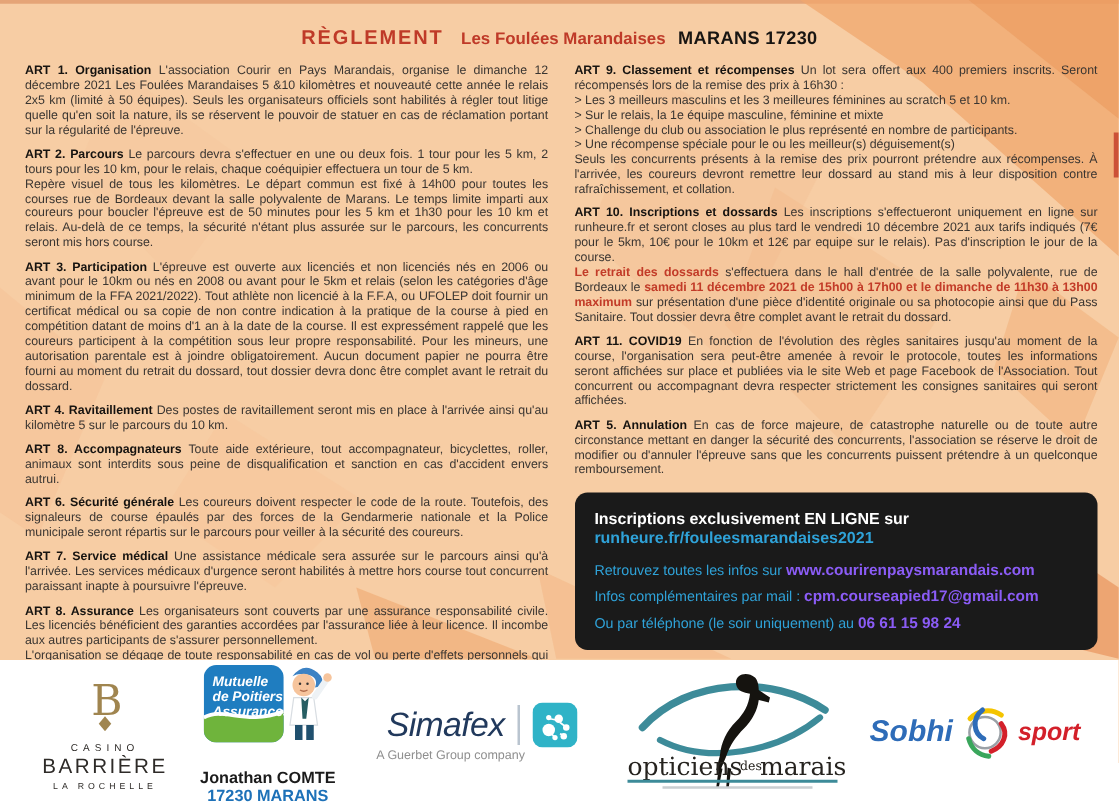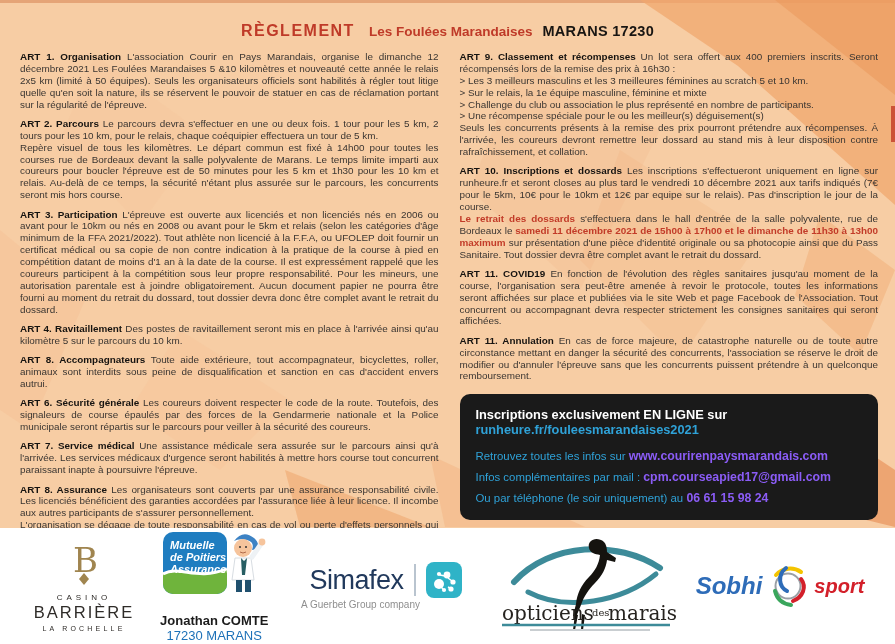--- a/index.html
+++ b/index.html
@@ -114,7 +114,7 @@
       <p class="art"><b>ART 10. Inscriptions et dossards</b> <span>Les inscriptions s'effectueront uniquement en ligne sur runheure.fr et seront closes au plus tard le vendredi 10 décembre 2021 aux tarifs indiqués (7€ pour le 5km, 10€ pour le 10km et 12€ par equipe sur le relais). Pas d'inscription le jour de la course.
 </span><span class="red">Le retrait des dossards</span><span> s'effectuera dans le hall d'entrée de la salle polyvalente, rue de Bordeaux le </span><span class="red">samedi 11 décembre 2021 de 15h00 à 17h00 et le dimanche de 11h30 à 13h00 maximum</span><span> sur présentation d'une pièce d'identité originale ou sa photocopie ainsi que du Pass Sanitaire. Tout dossier devra être complet avant le retrait du dossard.</span></p>
       <p class="art"><b>ART 11. COVID19</b> <span>En fonction de l'évolution des règles sanitaires jusqu'au moment de la course, l'organisation sera peut-être amenée à revoir le protocole, toutes les informations seront affichées sur place et publiées via le site Web et page Facebook de l'Association. Tout concurrent ou accompagnant devra respecter strictement les consignes sanitaires qui seront affichées.</span></p>
-      <p class="art"><b>ART 11. Annulation</b> <span>En cas de force majeure, de catastrophe naturelle ou de toute autre circonstance mettant en danger la sécurité des concurrents, l'association se réserve le droit de modifier ou d'annuler l'épreuve sans que les concurrents puissent prétendre à un quelconque remboursement.</span></p>
+      <p class="art"><b>ART 5. Annulation</b> <span>En cas de force majeure, de catastrophe naturelle ou de toute autre circonstance mettant en danger la sécurité des concurrents, l'association se réserve le droit de modifier ou d'annuler l'épreuve sans que les concurrents puissent prétendre à un quelconque remboursement.</span></p>
 
       <div class="infobox">
         <div class="ib1"><span>Inscriptions exclusivement EN LIGNE sur</span> <span class="ib-link">runheure.fr/fouleesmarandaises2021</span></div>

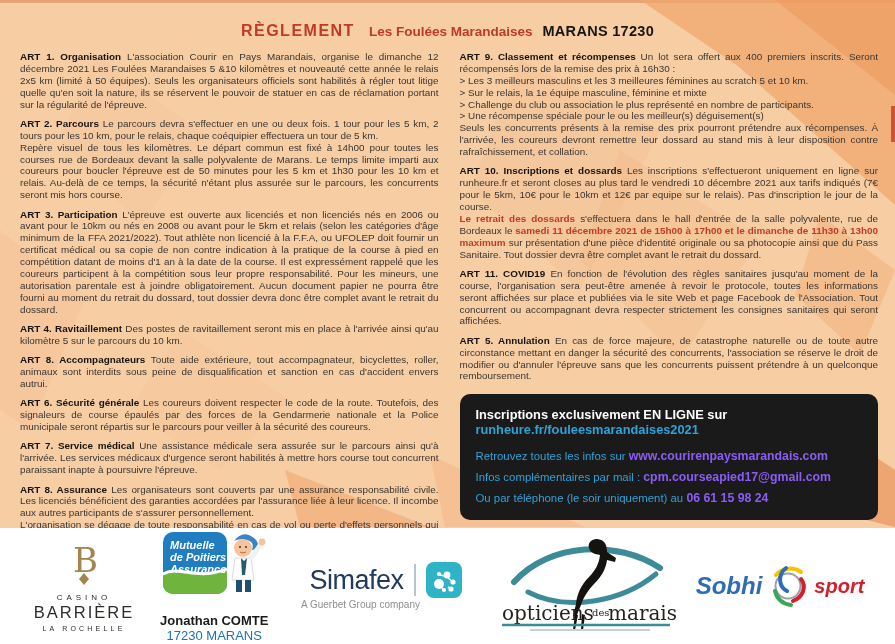--- a/index.html
+++ b/index.html
@@ -55,7 +55,7 @@
   .mutuelle .mcity{font-size:13px;font-weight:normal;color:#1d71b8;}
 
   .simafex{width:190px;}
-  .simafex-row{display:flex;align-items:center;justify-content:center;gap:10px;}
+  .simafex-row{display:flex;align-items:center;justify-content:center;gap:10px;font-style:italic;}
   .simafex-name{font-size:27px;color:#21395c;letter-spacing:-0.5px;}
   .simafex-bar{width:2px;height:32px;background:#b9c4cf;}
   .simafex-tag{font-size:10px;color:#8f8f8f;text-align:center;padding-right:50px;margin-top:1px;}

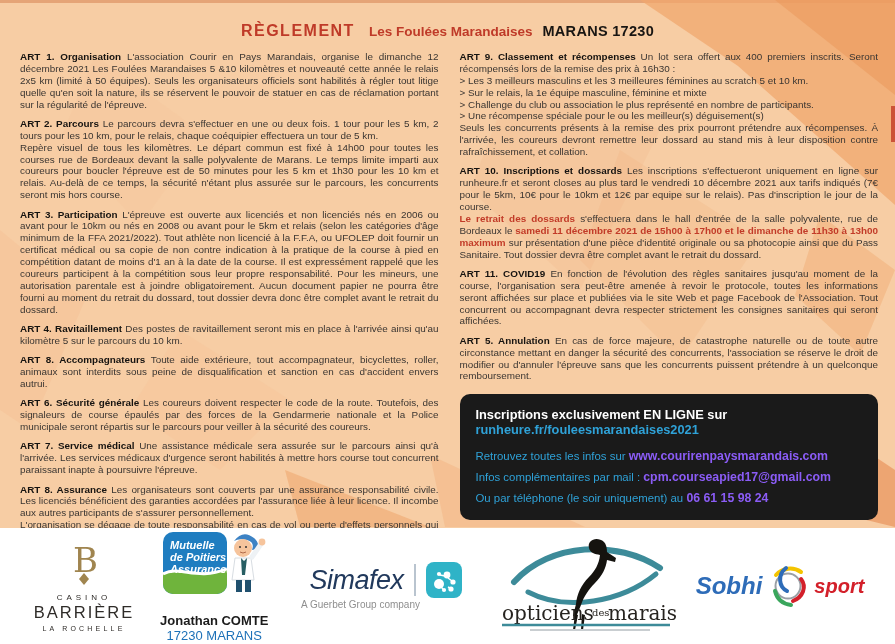--- a/index.html
+++ b/index.html
@@ -52,7 +52,7 @@
 
   .mutuelle{width:118px;}
   .mutuelle .agent{font-size:13px;font-weight:bold;color:#1b1b1b;margin-top:12px;}
-  .mutuelle .mcity{font-size:13px;font-weight:normal;color:#1d71b8;}
+  .mutuelle .mcity{font-size:13px;font-weight:bold;color:#1d71b8;}
 
   .simafex{width:190px;}
   .simafex-row{display:flex;align-items:center;justify-content:center;gap:10px;font-style:italic;}

